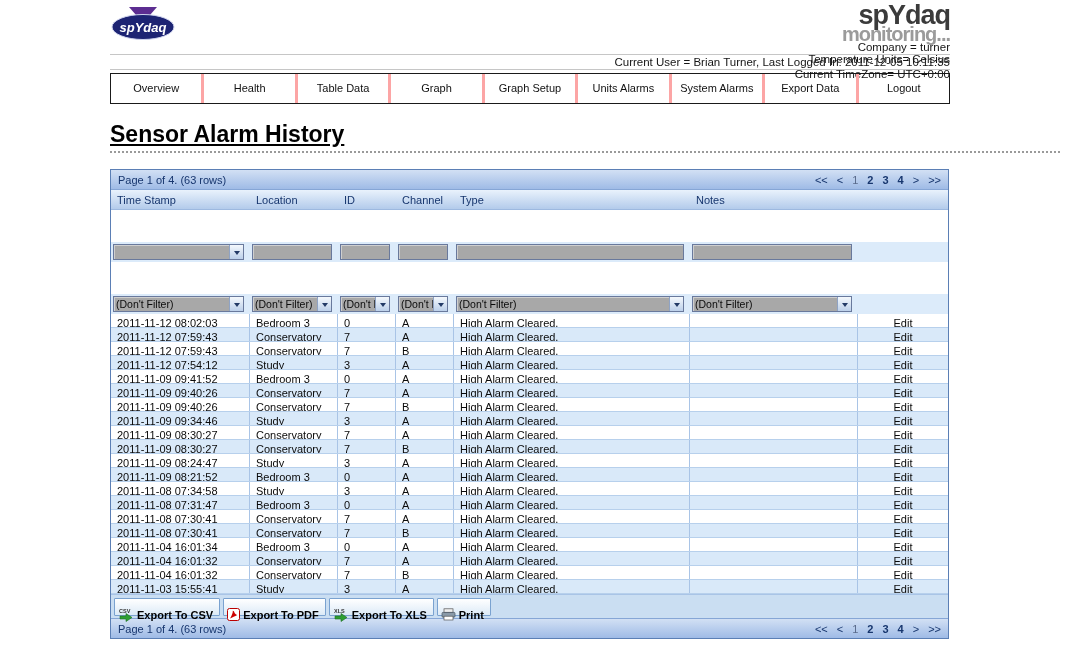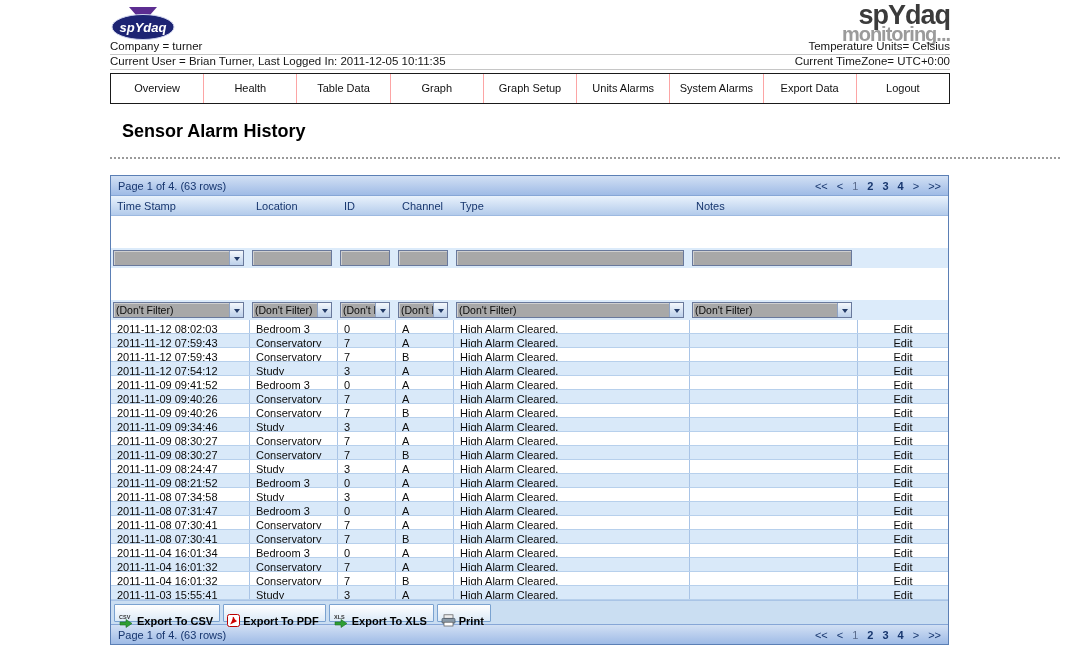--- a/index.html
+++ b/index.html
@@ -17,7 +17,7 @@
   .brand-sub { font-size:20px; font-weight:bold; color:#9b9b9b; letter-spacing:-1px; line-height:13px; }
 
   .info-row { display:flex; justify-content:space-between; align-items:flex-end;
-    border-bottom:1px solid #c6c6c6; font-size:11.5px; color:#151515; padding:1px 0 2px; height:15px; }
+    border-bottom:1px solid #c6c6c6; font-size:11.5px; color:#151515; padding:1px 0 2px; height:15px;flex-direction:column; }
 
   
   .nav { display:flex; border:1px solid #1a1a1a; margin-top:3px; height:31px; background:#fff; }

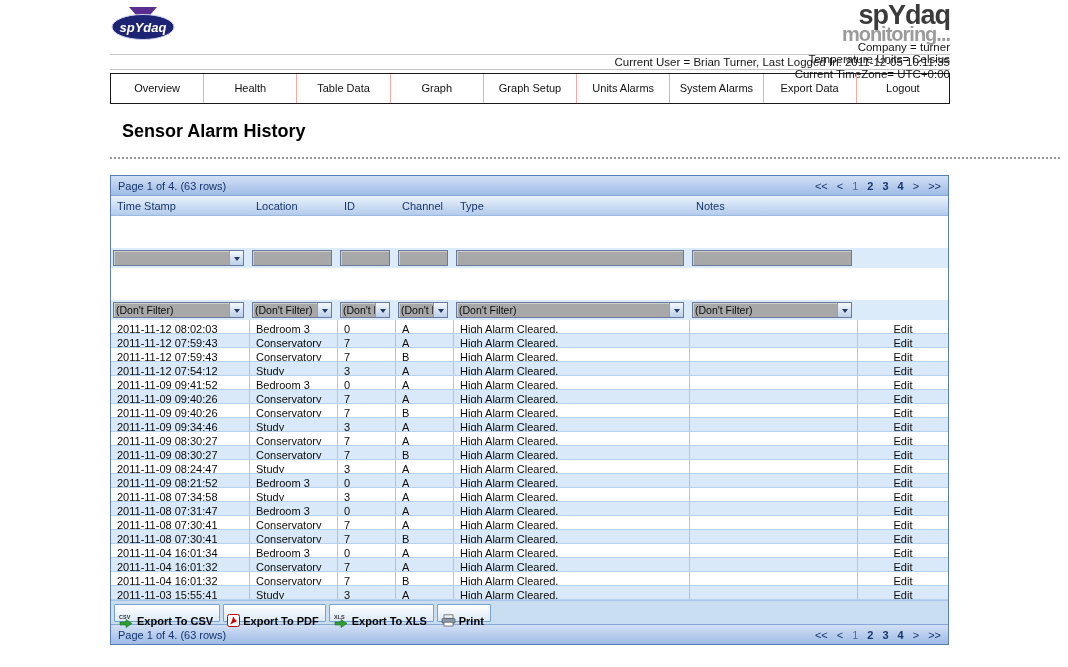--- a/index.html
+++ b/index.html
@@ -21,7 +21,7 @@
 
   
   .nav { display:flex; border:1px solid #1a1a1a; margin-top:3px; height:31px; background:#fff; }
-  .nav-tab { flex:1; border-right:1px solid #fca5a5; text-align:center; line-height:29px; font-size:11px; color:#111; cursor:pointer; }
+  .nav-tab { flex:1; border-right:3px solid #fca5a5; text-align:center; line-height:29px; font-size:11px; color:#111; cursor:pointer; }
   .nav-tab:last-child { border-right:none; }
 
   

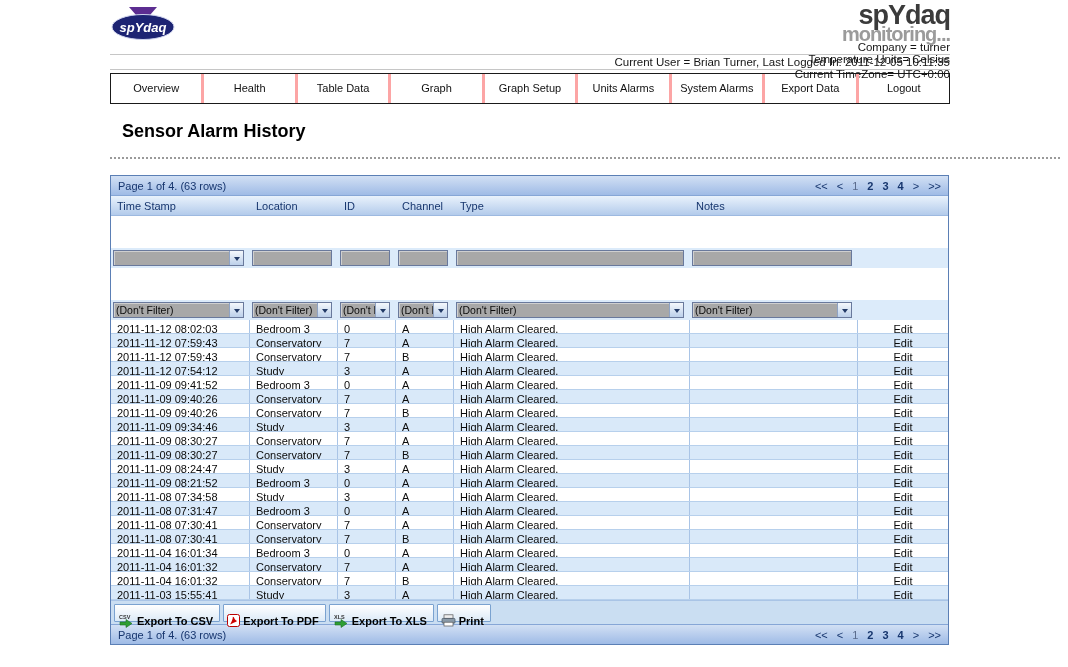--- a/index.html
+++ b/index.html
@@ -26,7 +26,7 @@
 
   
   .heading-wrap { margin-top:17px; width:950px; border-bottom:2px dotted #9a9a9a; padding-bottom:3px; }
-  .page-title { font-size:18px; font-weight:bold; margin:12px; color:#000; }
+  .page-title { font-size:23px; font-weight:bold; margin:0; color:#000;text-decoration:underline; }
 
   
   .grid { margin-top:16px; width:839px; border:1px solid #5b7fb5; font-size:11px; }

